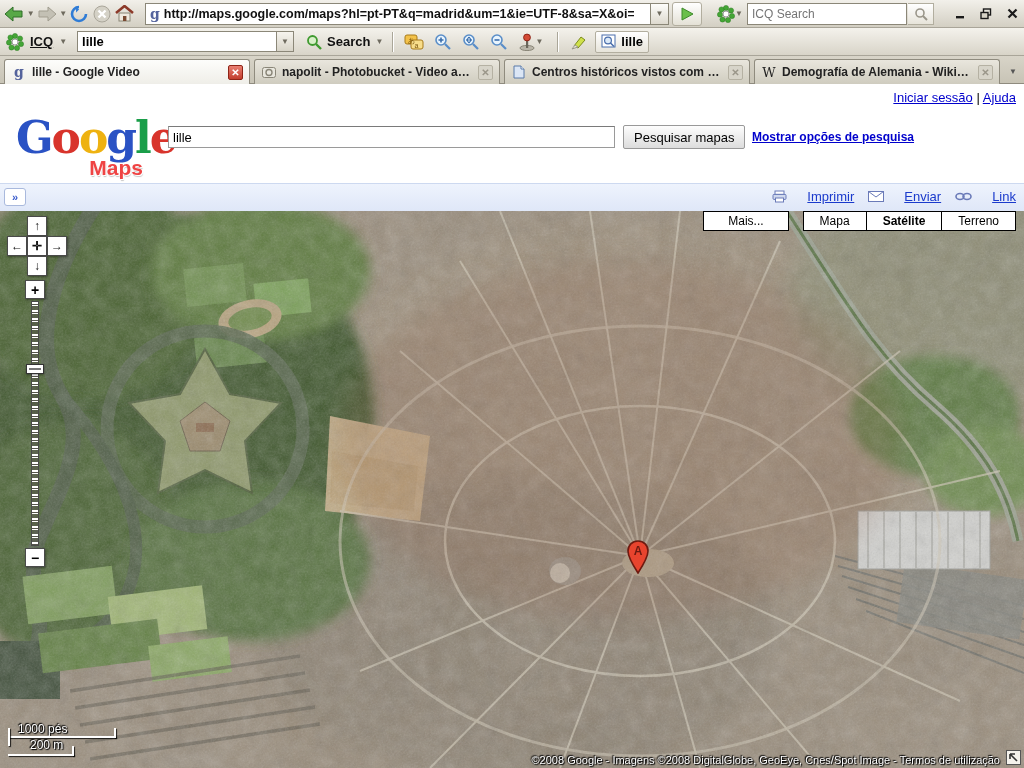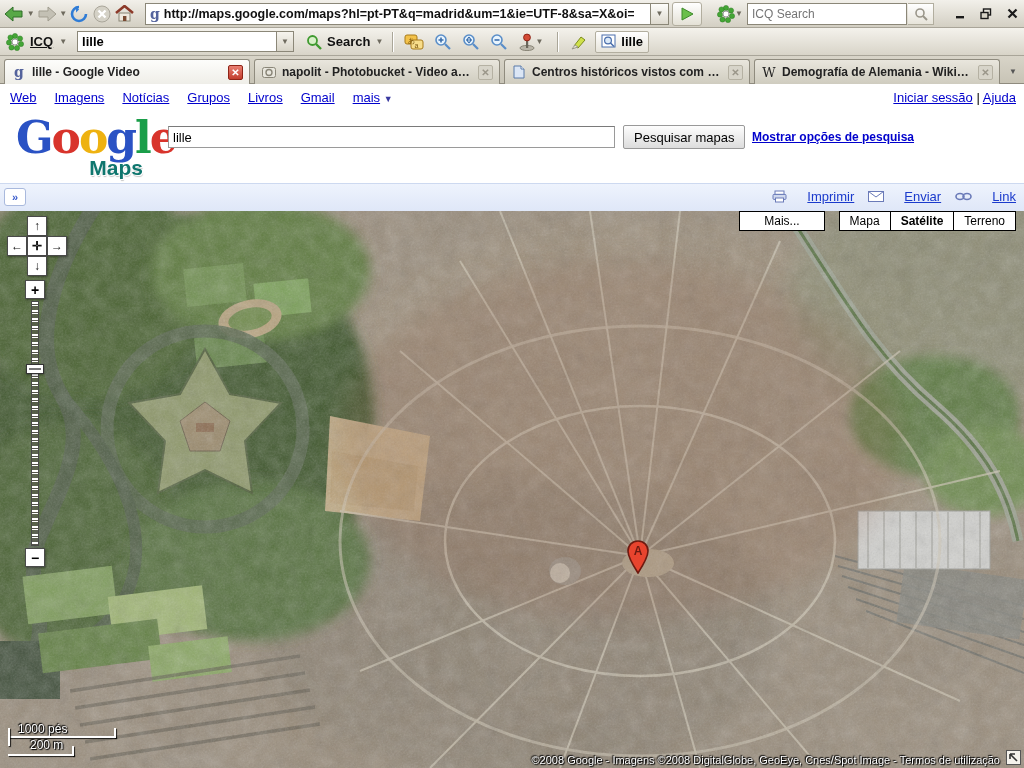--- a/index.html
+++ b/index.html
@@ -349,18 +349,6 @@
   </div>
 
   <div class="gheader">
-    <div class="gnav">
-      <a>Web</a>
-      <a>Imagens</a>
-      <a>Notícias</a>
-      <a>Grupos</a>
-      <a>Livros</a>
-      <a>Gmail</a>
-      <span>
-        <a>mais</a>
-        <span class="mais-arrow">▼</span>
-      </span>
-    </div>
     <div class="gnav-right">
       <a>Iniciar sessão</a>
       <span>|</span>

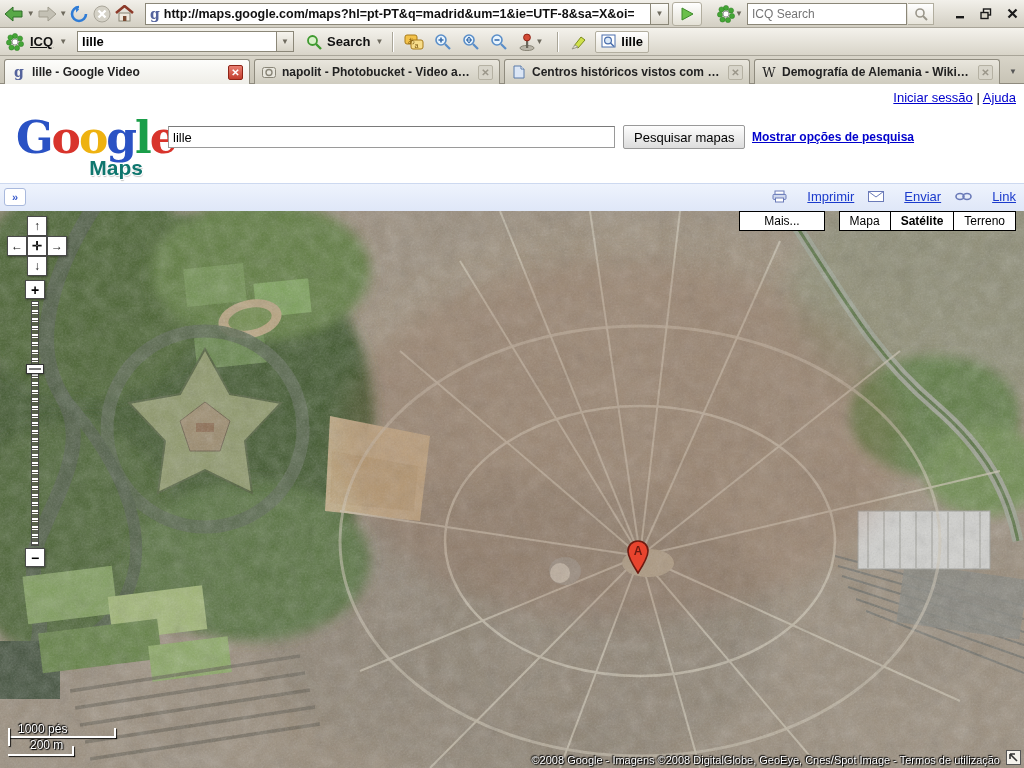--- a/index.html
+++ b/index.html
@@ -77,7 +77,7 @@
   .glogo { position:absolute; left:16px; top:32px; width:145px; height:64px; }
   .glogo-main { font-family:"DejaVu Serif",serif; font-size:44px; font-weight:bold; letter-spacing:-2px; line-height:1; }
   .glogo-sub { position:absolute; right:18px; top:40px; font-size:21px; font-weight:bold;
-    color:#0f766e; text-shadow:1px 1px 0 #fff, 1px 2px 1px #c8c8c8; letter-spacing:0; }
+    color:#ef4444; text-shadow:1px 1px 0 #fff, 1px 2px 1px #c8c8c8; letter-spacing:0; }
   .gsearch-input { position:absolute; left:168px; top:42px; width:447px; height:22px;
     border:1px solid #9a9a9a; border-top:1px solid #7a7a7a; padding:0 4px; font-size:13px;
     font-family:"Liberation Sans",sans-serif; outline:none; color:#000; }

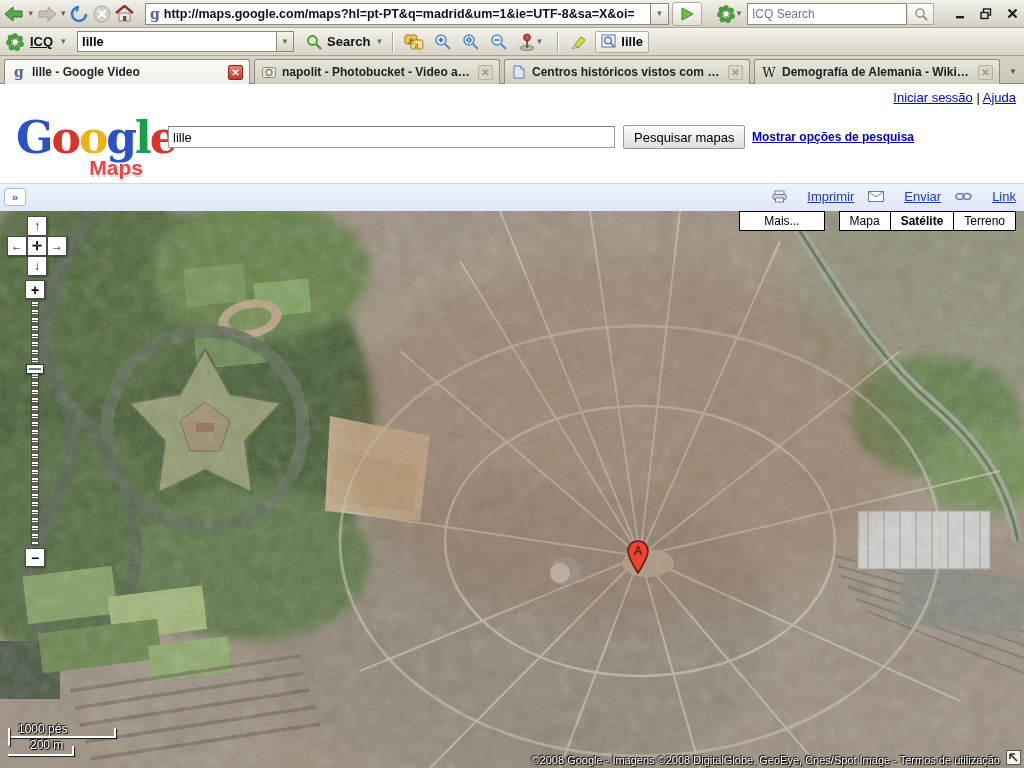--- a/index.html
+++ b/index.html
@@ -104,7 +104,7 @@
   .map-area svg.basemap { position:absolute; left:0; top:0; }
 
   .map-type-btns { position:absolute; top:0; right:8px; display:flex; }
-  .mt-btn { background:#fff; border:1px solid #000; font-size:12px; padding:2px 10px;
+  .mt-btn { background:#fff; border:1px solid #000; font-size:12px; padding:2px 16px;
     font-family:"Liberation Sans",sans-serif; color:#000; white-space:nowrap; }
   .mt-btn.more { margin-right:14px; padding:2px 24px; }
   .mt-btn.mid { border-right:none; }

